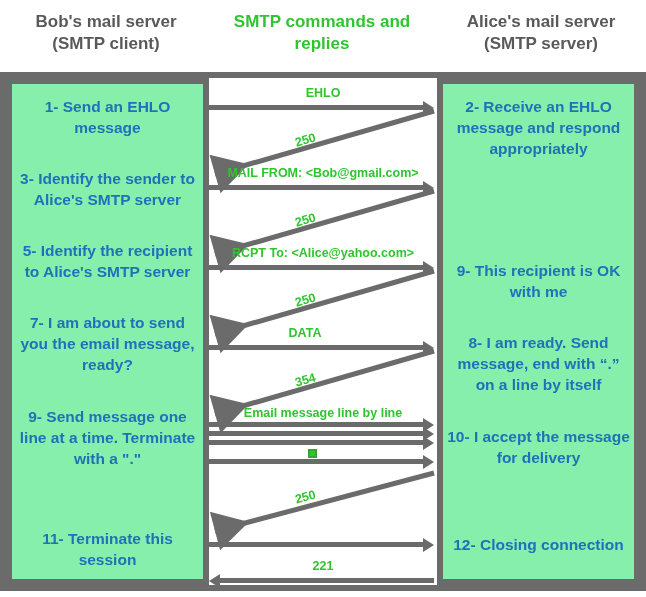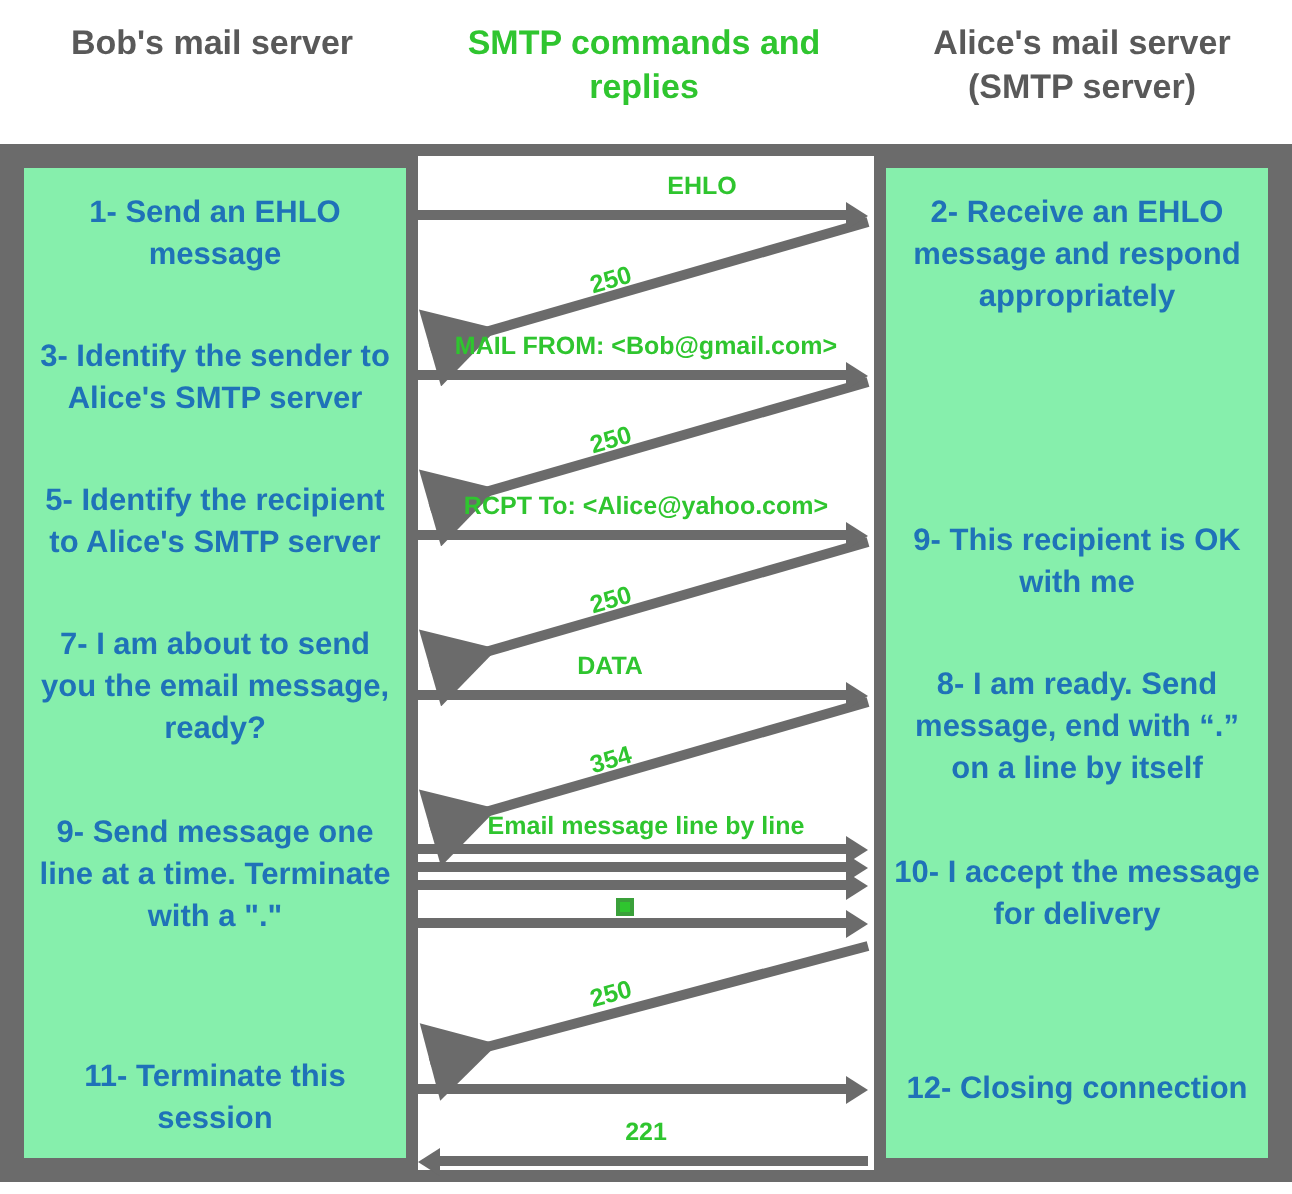--- a/index.html
+++ b/index.html
@@ -115,6 +115,7 @@
   <div class="headers">
     <div class="hdr hdr-left">
       <div>Bob's mail server</div>
+      <div>(SMTP client)</div>
     </div>
     <div class="hdr hdr-right">
       <div>Alice's mail server</div>

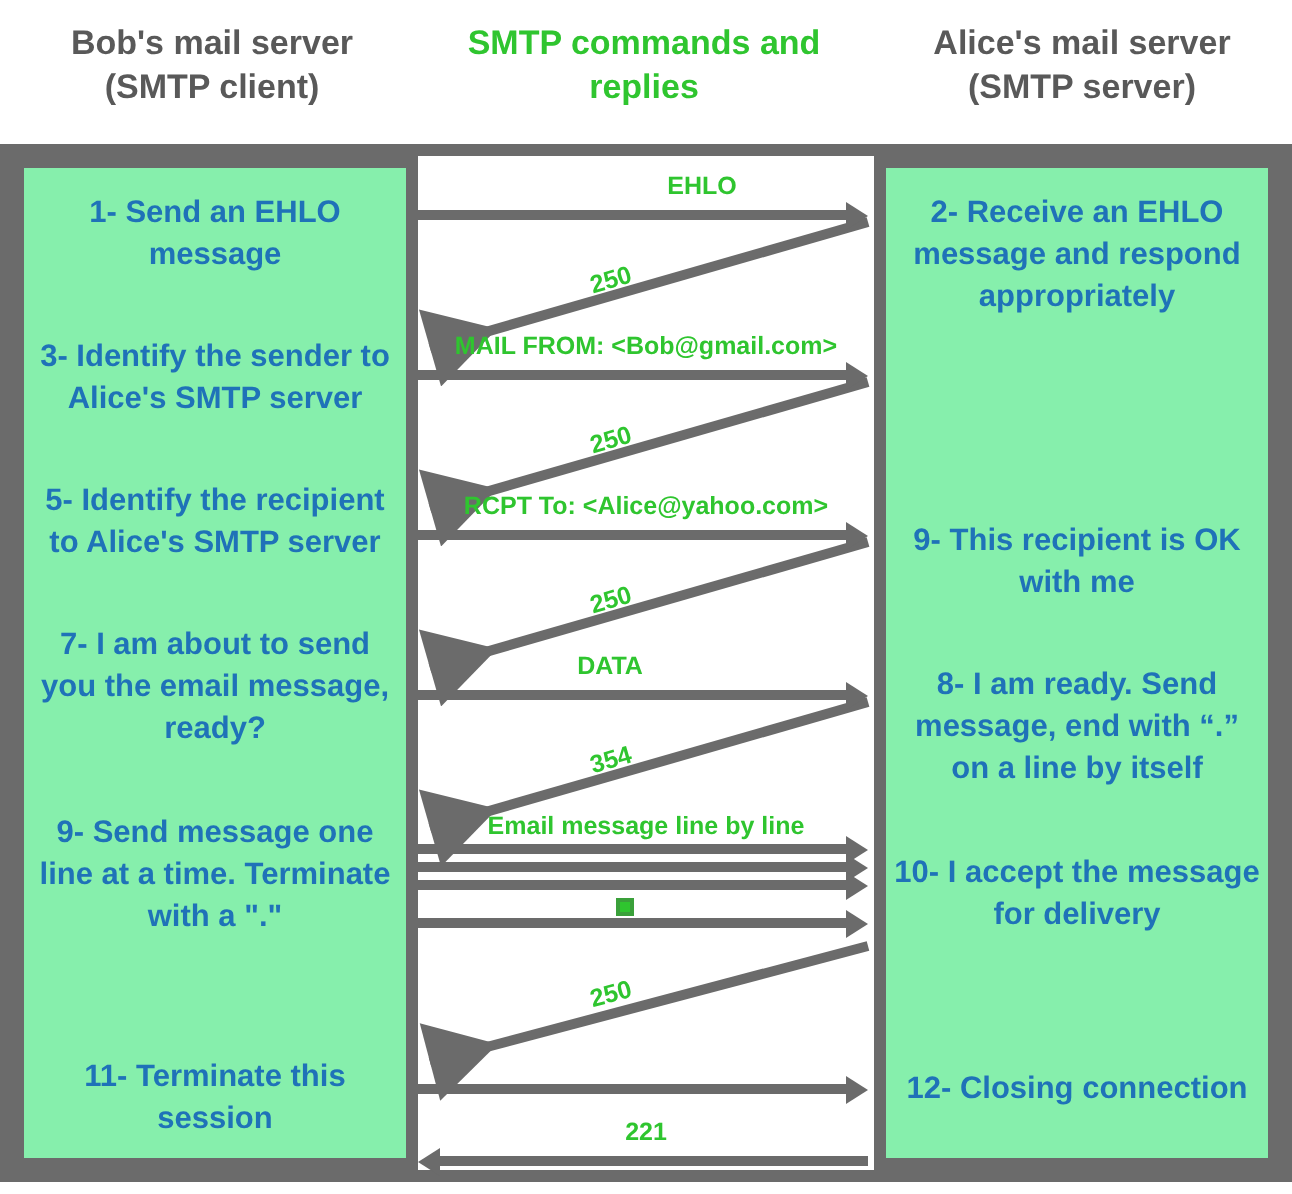--- a/index.html
+++ b/index.html
@@ -172,7 +172,7 @@
       <line x1="225" y1="395" x2="6" y2="453" stroke="#6b6b6b" stroke-width="5" marker-end="url(#arrL)"></line>
     </svg>
 
-    <div class="mlabel" style="left:0;width:228px;top:8px;padding-left:28px;">EHLO</div>
+    <div class="mlabel" style="left:0;width:228px;top:8px;">EHLO</div>
     <div class="harrow" style="left:0;top:27px;width:214px;"></div>
     <div class="ahead ahead-r" style="left:214px;top:22.5px;"></div>
 

